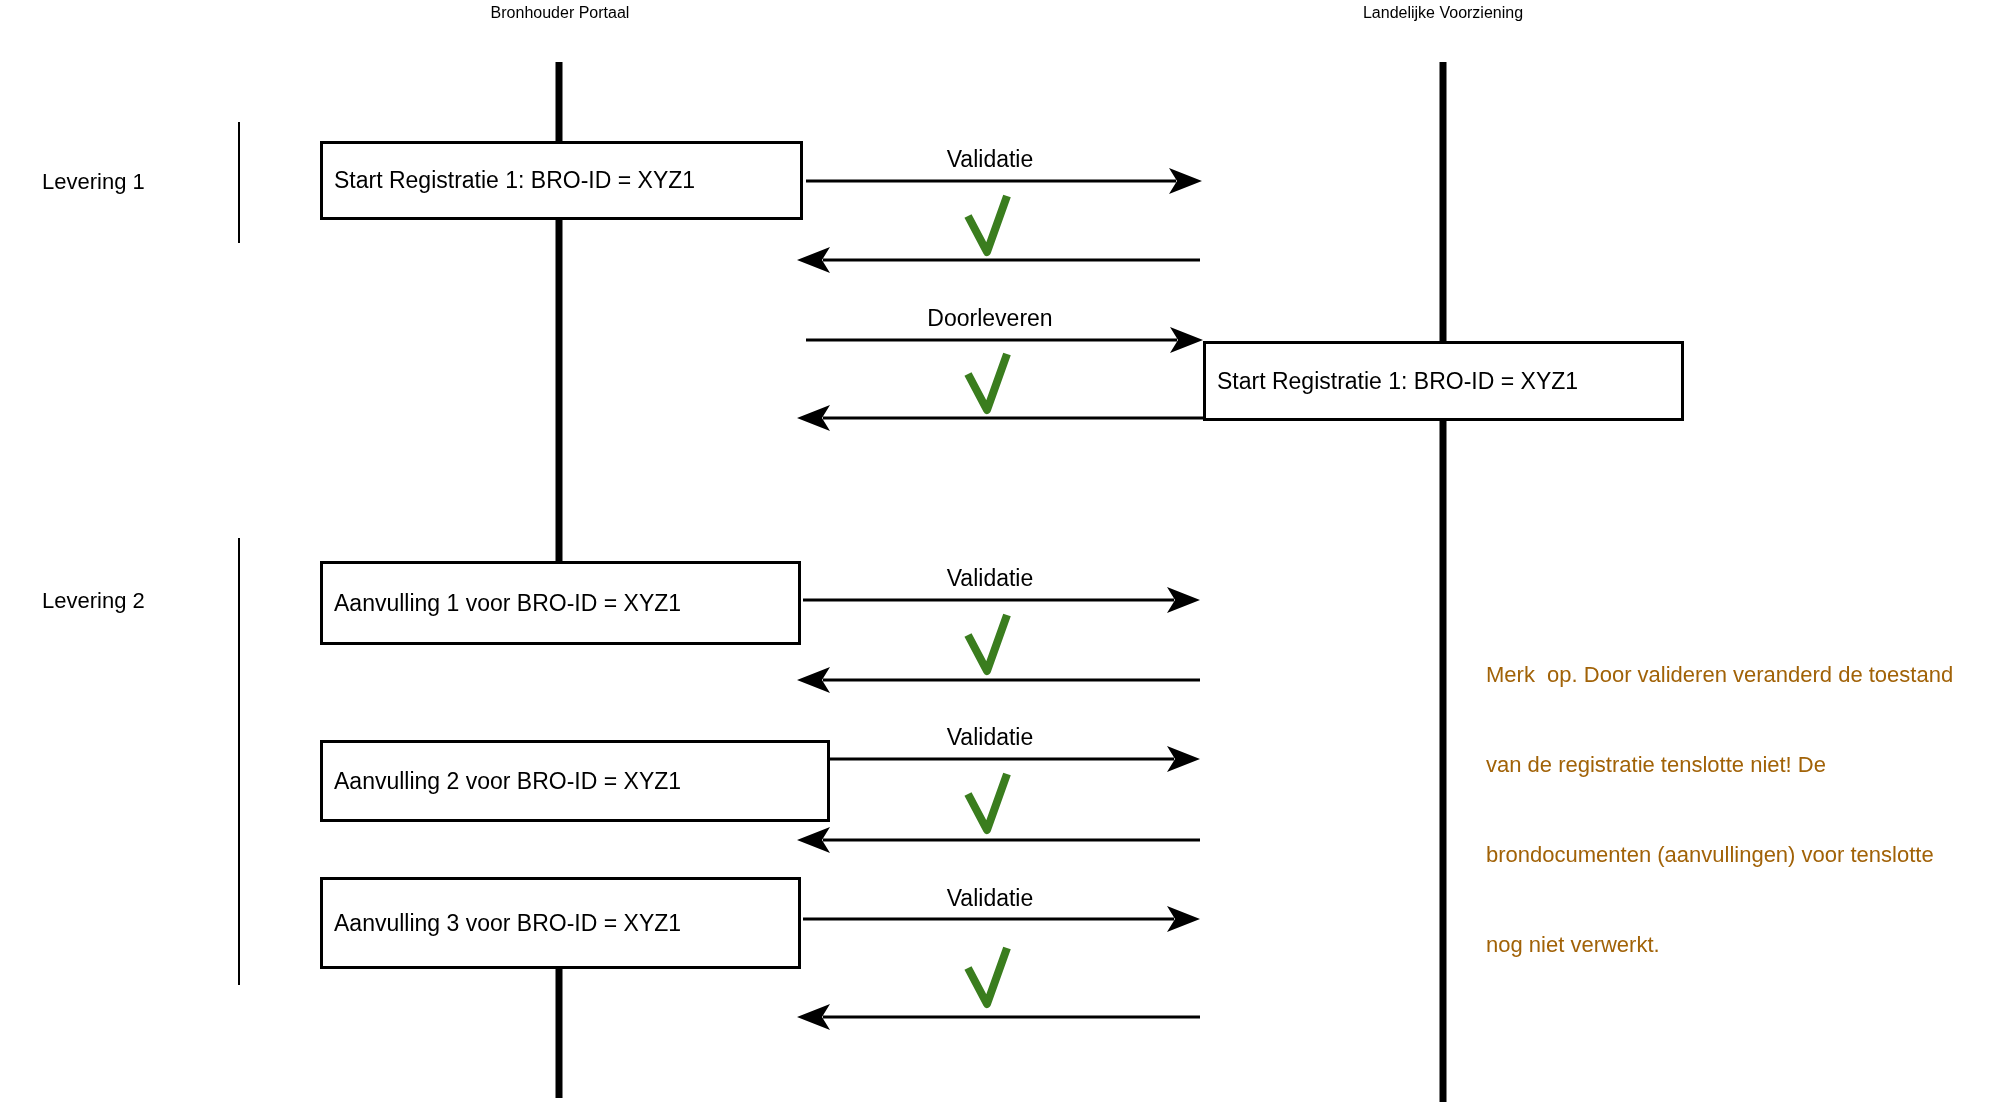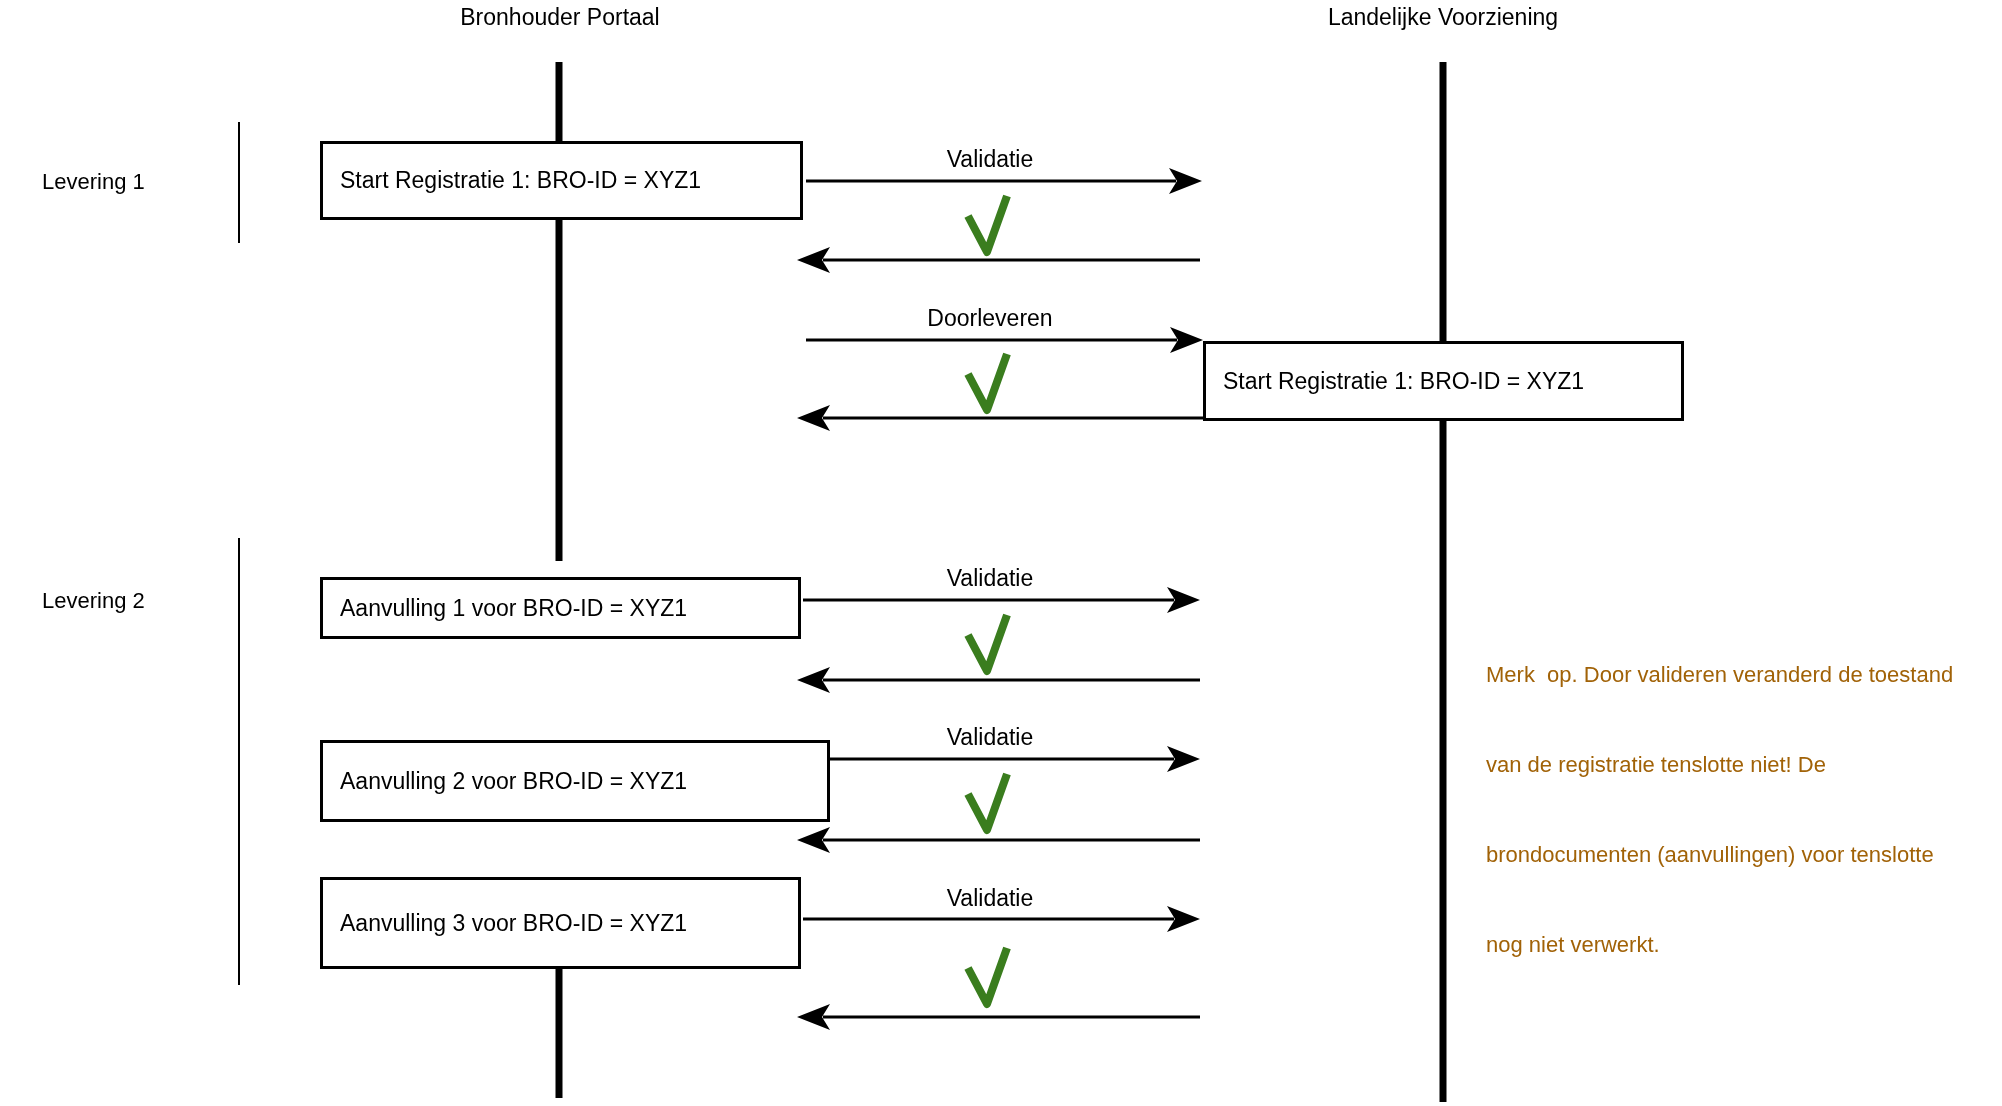--- a/index.html
+++ b/index.html
@@ -29,7 +29,7 @@
     position:absolute;
     top:4px;
     transform:translateX(-50%);
-    font-size:23px;
+    font-size:16px;
     z-index:2;
     white-space:nowrap;
   }

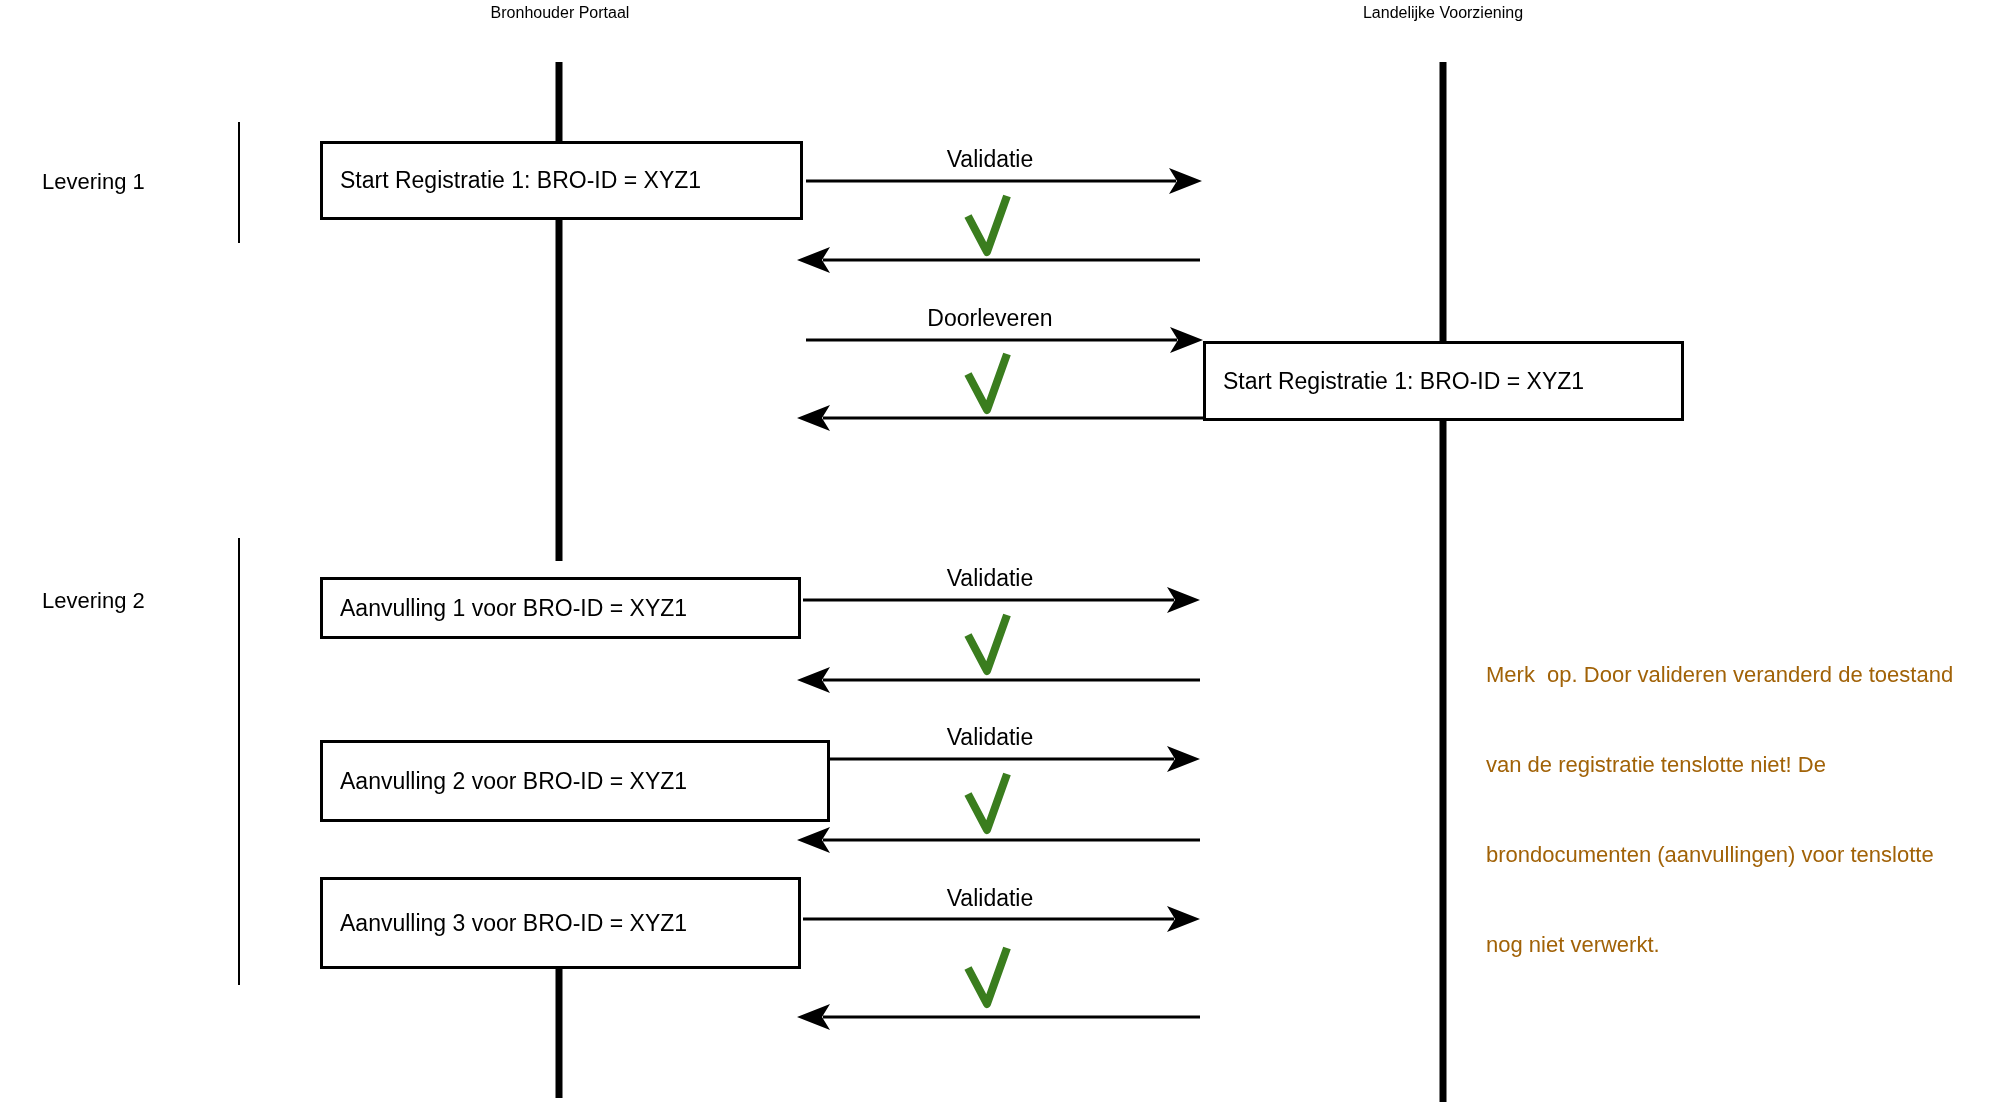--- a/index.html
+++ b/index.html
@@ -20,7 +20,7 @@
     border:3px solid #000000;
     display:flex;
     align-items:center;
-    padding-left:17px;
+    padding-left:11px;
     font-size:23px;
     z-index:2;
     white-space:nowrap;

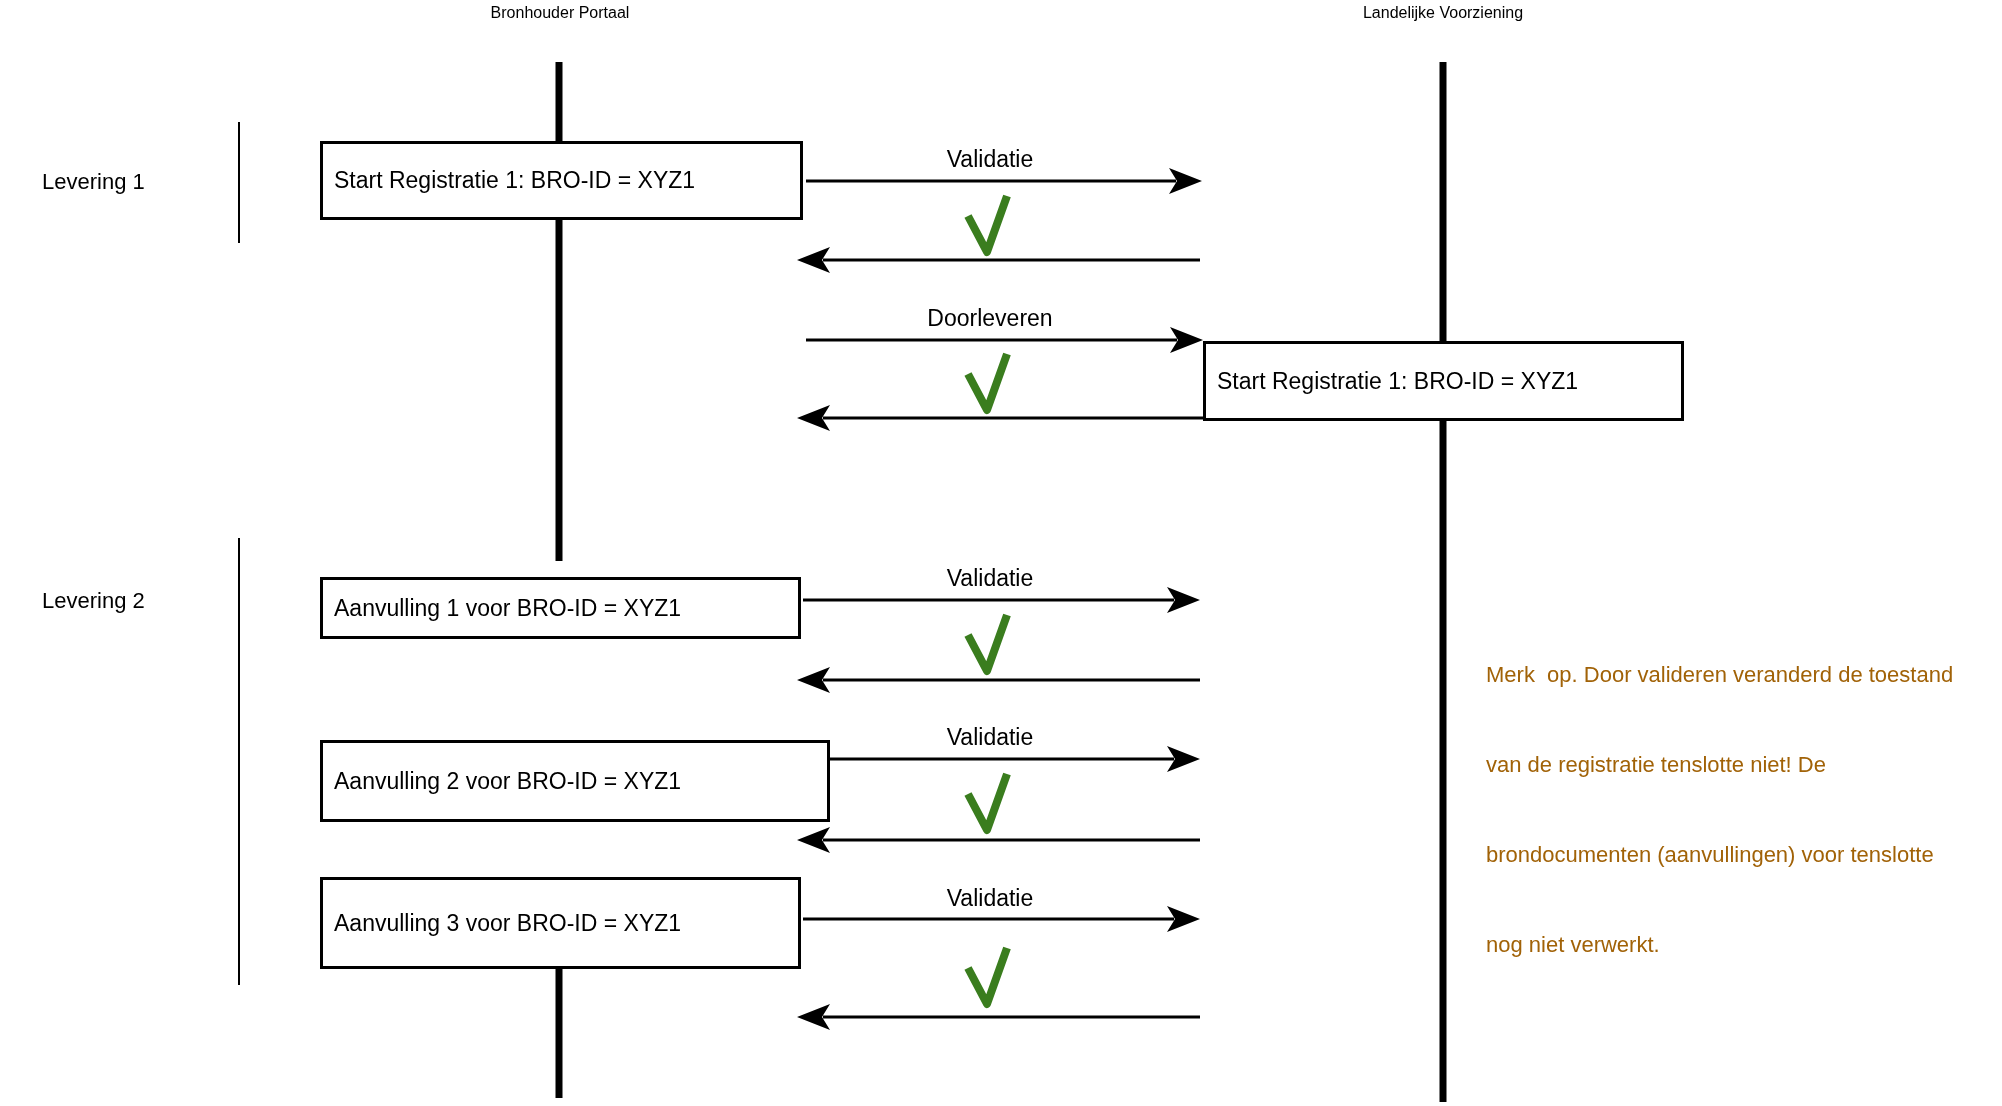--- a/index.html
+++ b/index.html
@@ -127,7 +127,7 @@
   <div class="box" style="left:1203px;top:341px;width:481px;height:80px">
     <span>Start Registratie 1: BRO-ID = XYZ1</span>
   </div>
-  <div class="box" style="left:320px;top:577px;width:481px;height:62px">
+  <div class="box" style="left:320px;top:561px;width:481px;height:84px">
     <span>Aanvulling 1 voor BRO-ID = XYZ1</span>
   </div>
   <div class="box" style="left:320px;top:740px;width:510px;height:82px">

